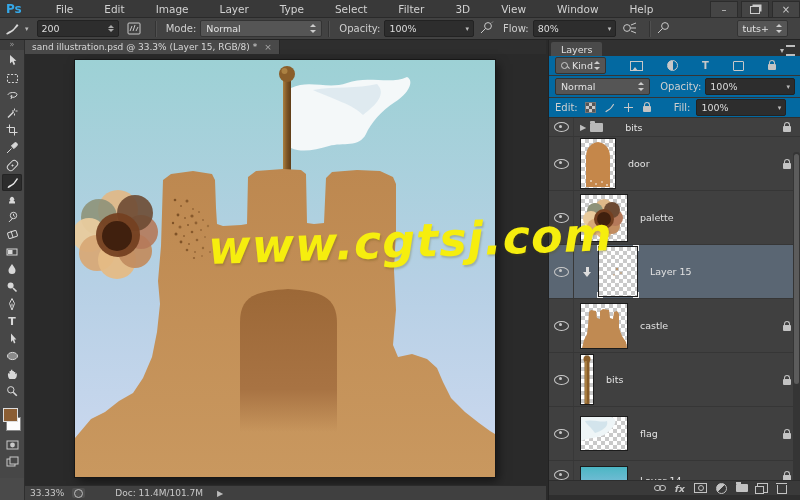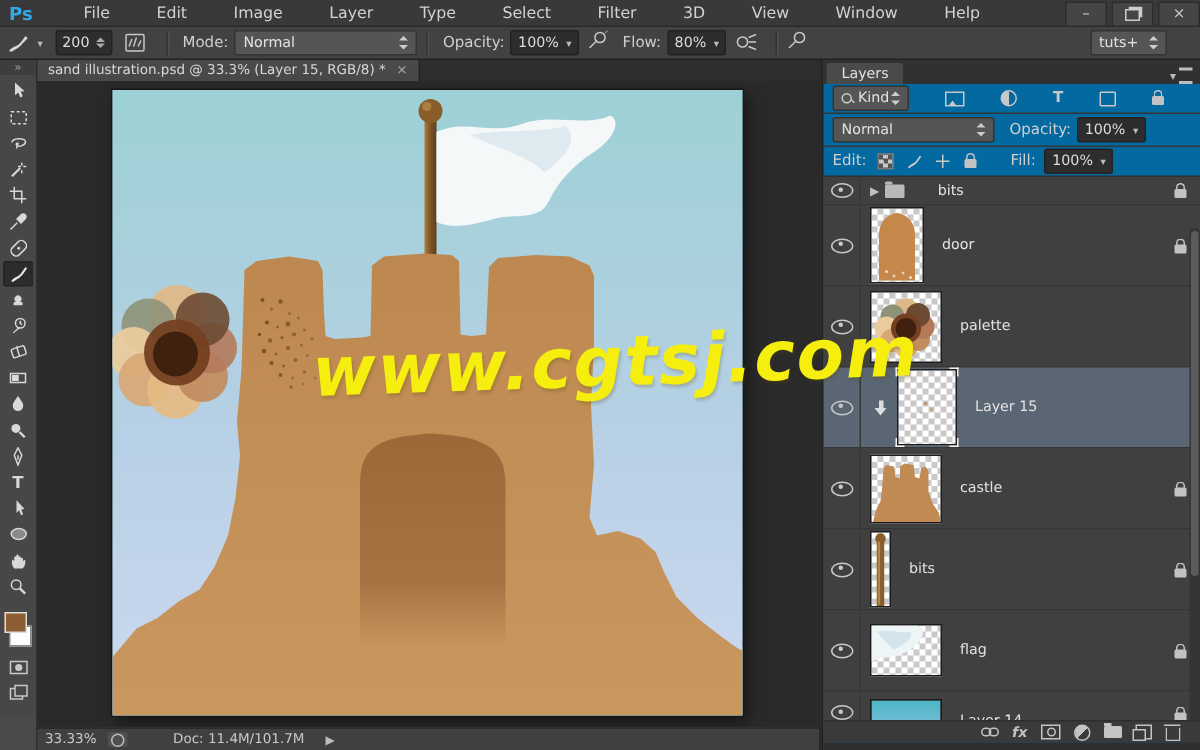--- a/index.html
+++ b/index.html
@@ -21,7 +21,7 @@
   .opt-group{display:flex;align-items:center;margin-right:8px;}
   .opt-label{color:#cfcfcf;margin:0 4px;font-size:10px;}
   .opt-box{background:#2d2d2d;border:1px solid #222;border-radius:2px;height:15px;display:flex;
-           align-items:center;padding:0 4px;color:#ddd;font-size:9.5px;}
+           align-items:center;padding:0 4px;color:#ddd;font-size:9.5px;gap:44px;}
   .opt-select{background:#555;border:1px solid #333;border-radius:2px;height:15px;display:flex;
               align-items:center;padding:0 5px;color:#e2e2e2;font-size:9.5px;}
   .ud{position:relative;width:7px;height:9px;margin-left:6px;}

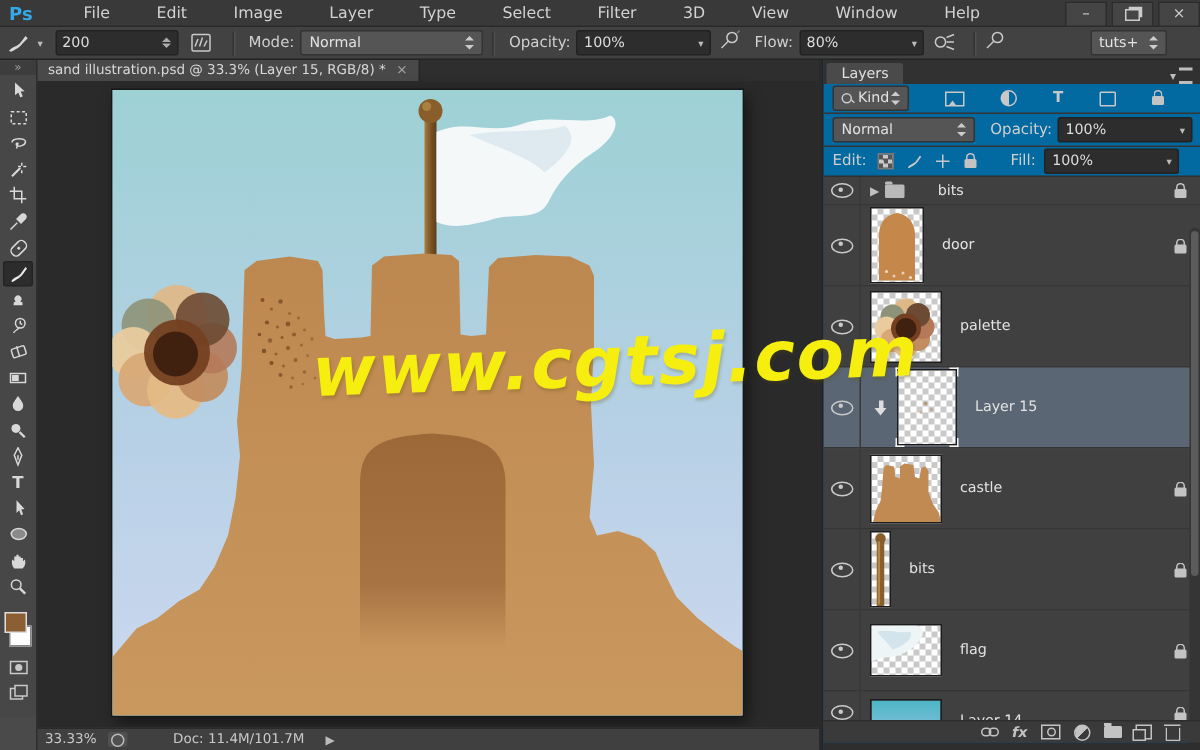--- a/index.html
+++ b/index.html
@@ -36,7 +36,7 @@
   .sep{width:1px;height:16px;background:#333;margin:0 6px;box-shadow:1px 0 0 #505050;}
   .tool-icon-svg{display:block;}
   .opt-airbrush{margin:0 5px;}
-  .workspace-box{margin-left:auto;margin-right:18px;}
+  .workspace-box{margin-left:auto;margin-right:8px;}
   
   .toolbar{position:absolute;left:0;top:40px;width:24px;height:460px;background:#474747;
            border-right:1px solid #2e2e2e;display:flex;flex-direction:column;align-items:center;}

